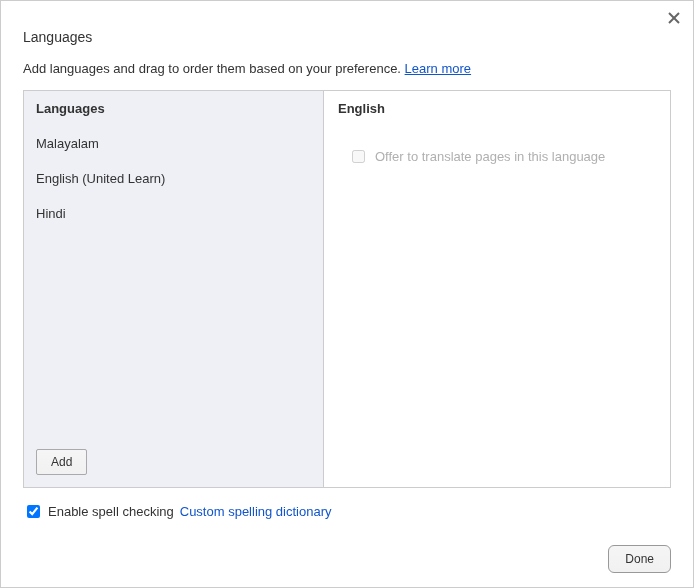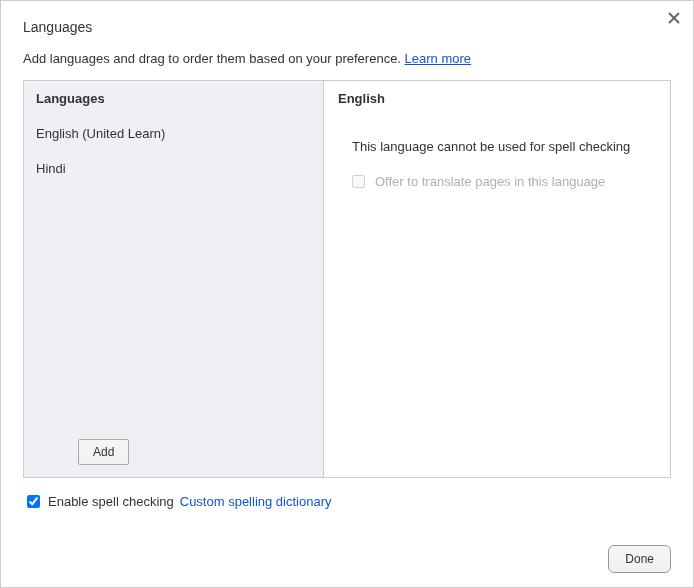--- a/index.html
+++ b/index.html
@@ -17,7 +17,7 @@
       height: 588px;
       border: 1px solid #ccc;
       background: #fff;
-      padding: 18px 22px 18px 22px;
+      padding: 28px 22px 18px 22px;
       position: relative;
     }
     .close-icon {

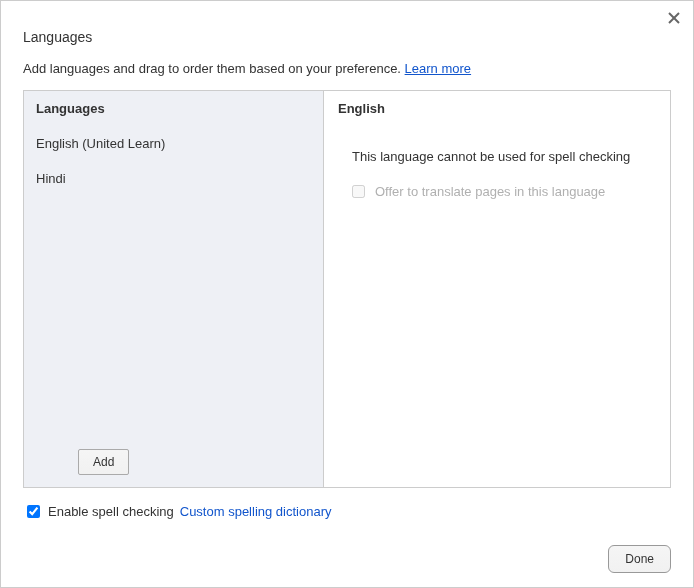--- a/index.html
+++ b/index.html
@@ -170,6 +170,7 @@
     <div class="left-pane">
       <div class="pane-header">Languages</div>
       <div class="lang-list">
+        <div class="lang-item">Malayalam</div>
         <div class="lang-item">English (United Learn)</div>
         <div class="lang-item">Hindi</div>
       </div>

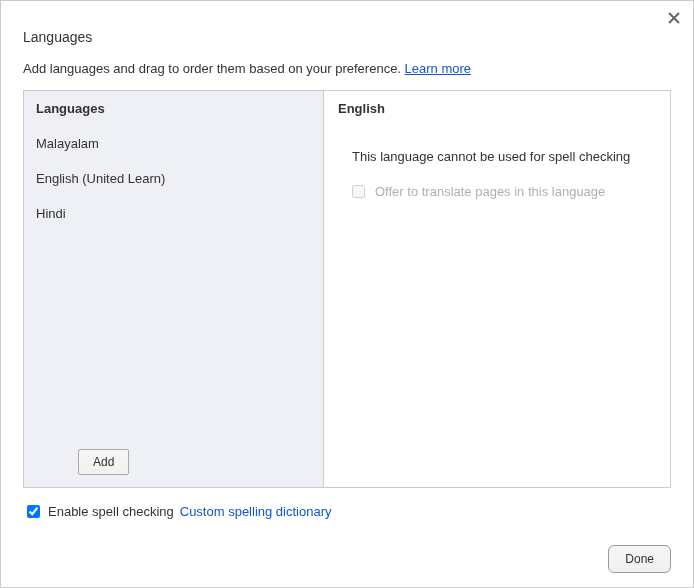--- a/index.html
+++ b/index.html
@@ -179,7 +179,6 @@
 
     <div class="right-pane">
       <div class="right-header">English</div>
-      <div class="spell-note">This language cannot be used for spell checking</div>
       <label class="offer-row">
         <input type="checkbox" disabled="" style="">
         <span>Offer to translate pages in this language</span>

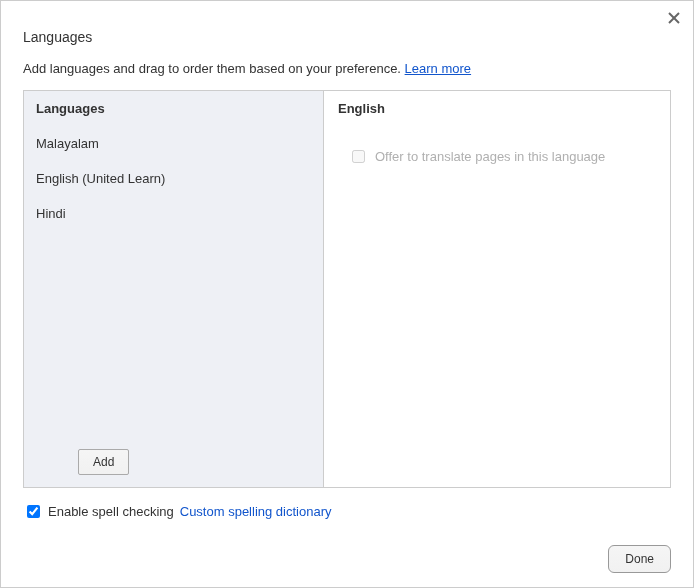--- a/index.html
+++ b/index.html
@@ -85,7 +85,6 @@
       color: #333;
       cursor: pointer;
       margin-top: 6px;
-      margin-left: 42px;
     }
     .right-pane {
       flex: 1;

